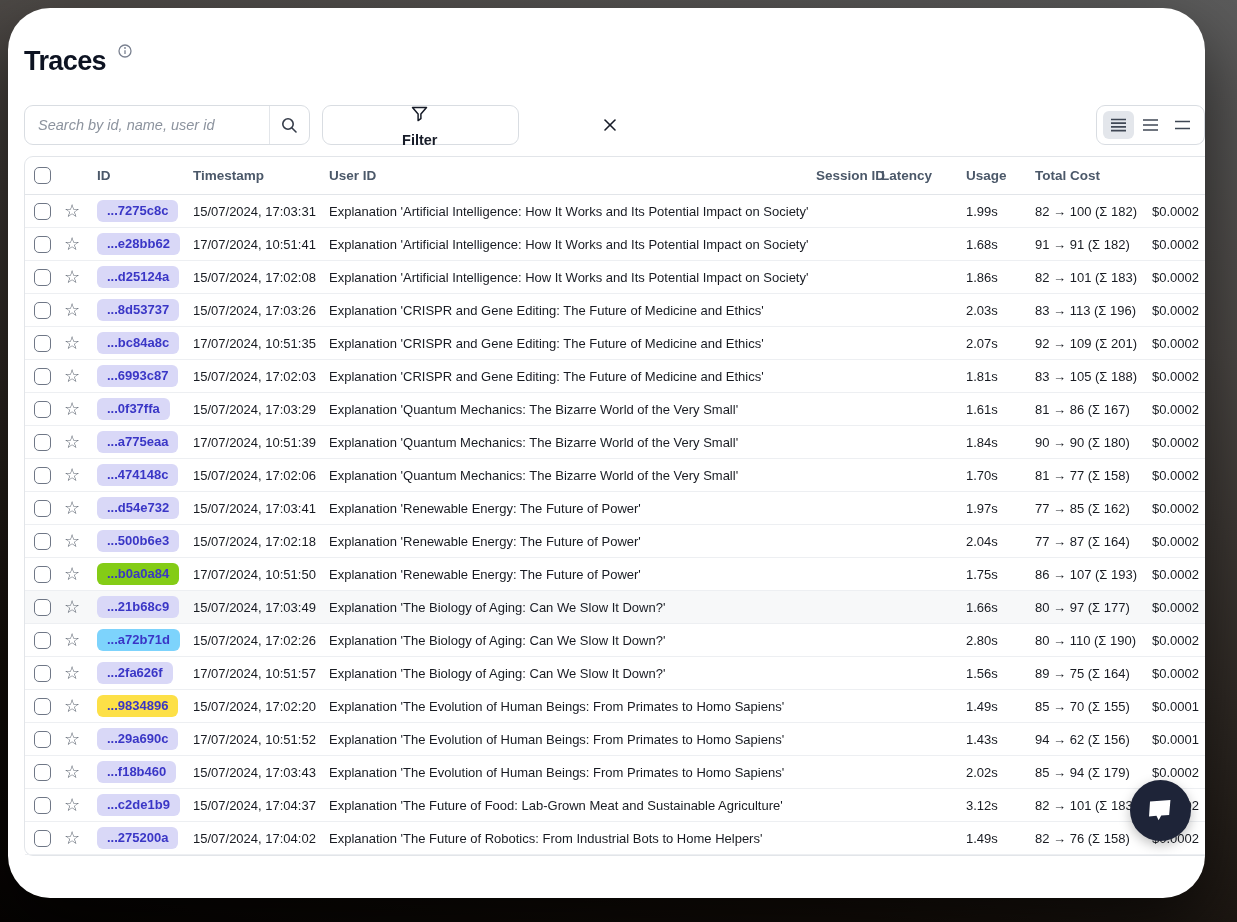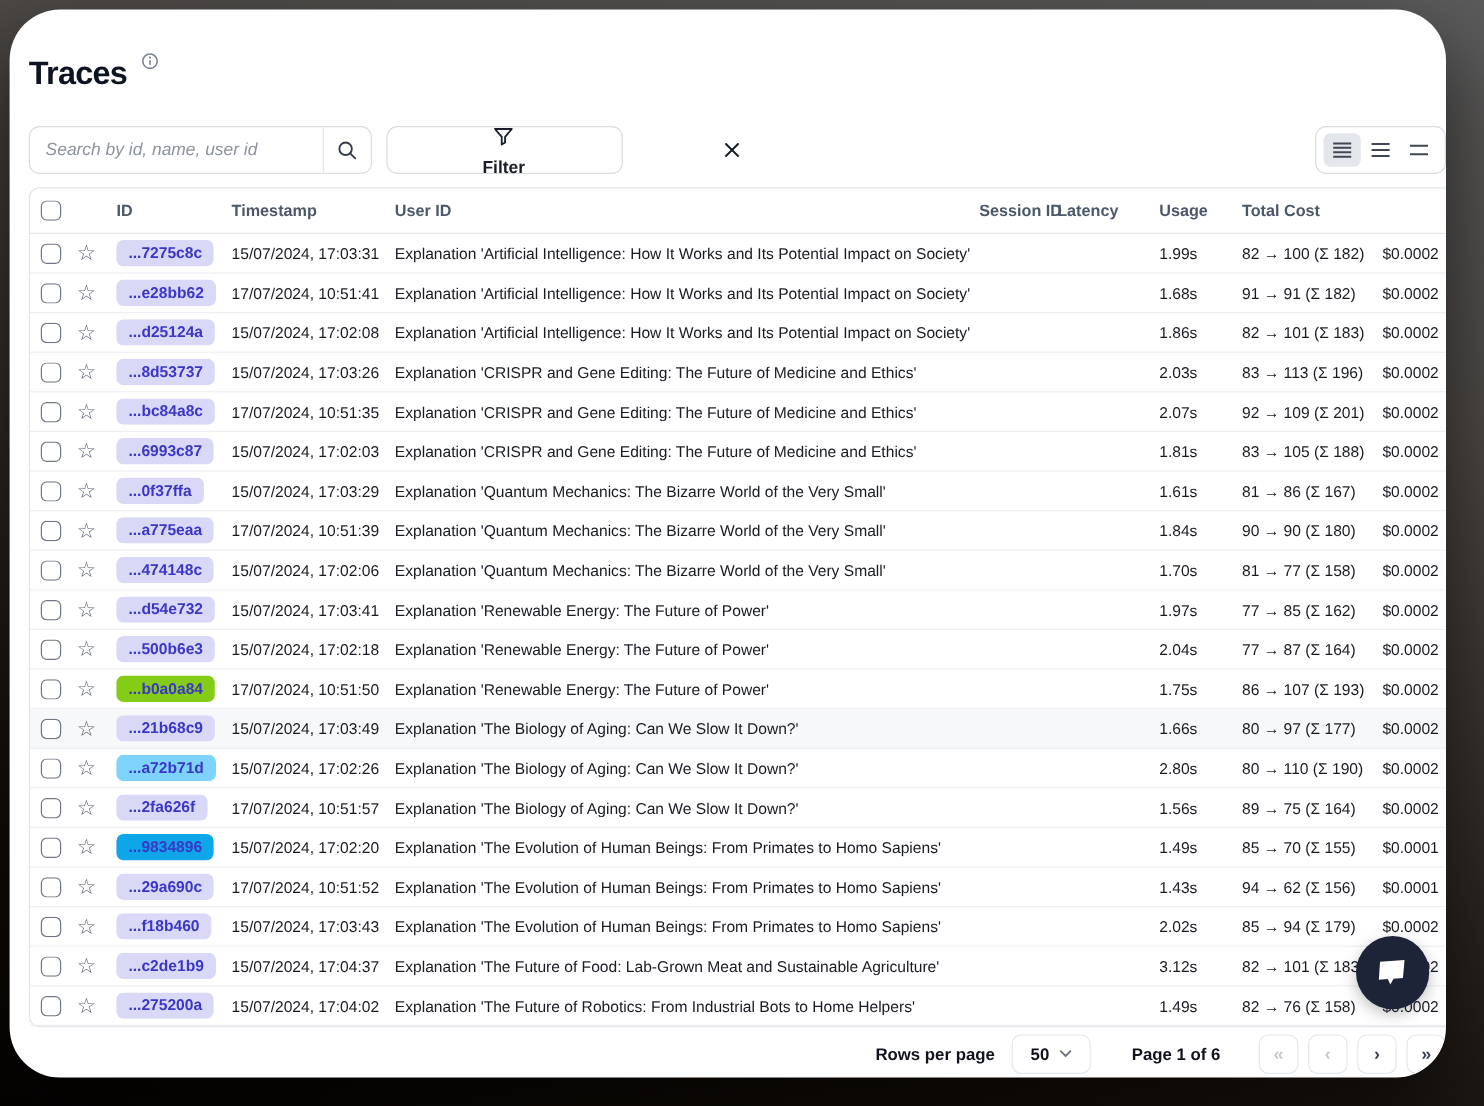--- a/index.html
+++ b/index.html
@@ -462,7 +462,7 @@
     <div class="td c-star">
             <span class="star">☆</span>
           </div>
-    <div class="td c-id"><span class="id-badge" style="background: #0ea5e9; color: rgb(58, 54, 198);">...9834896</span></div>
+    <div class="td c-id"><span class="id-badge" style="background: #fde047; color: rgb(58, 54, 198);">...9834896</span></div>
     <div class="td">15/07/2024, 17:02:20</div>
     <div class="td">Explanation 'The Evolution of Human Beings: From Primates to Homo Sapiens'</div>
     <div class="td"></div>

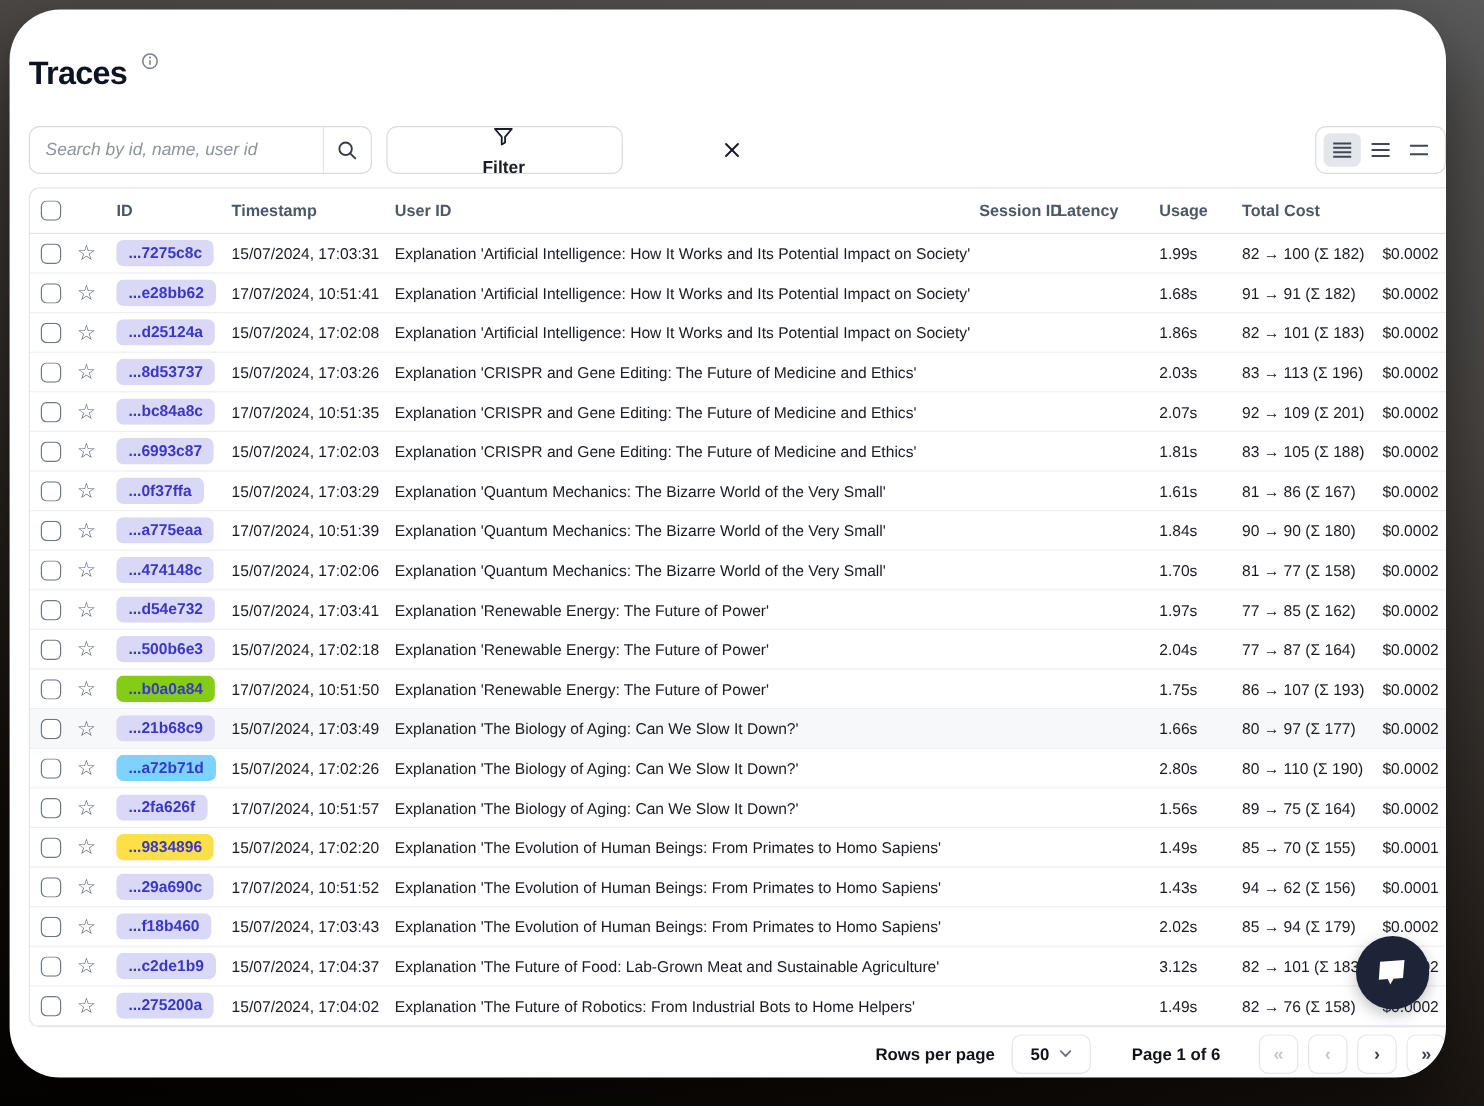--- a/index.html
+++ b/index.html
@@ -538,24 +538,6 @@
       </div>
   </div>
 
-  <div class="footer">
-    <span class="rpp-label">Rows per page</span>
-    <div class="rpp-select">
-      <span>50</span>
-      <span>
-        <svg width="10" height="6" viewBox="0 0 10 6">
-          <polyline points="1,1 5,5 9,1" fill="none" stroke="#6b7280" stroke-width="1.5" stroke-linecap="round" stroke-linejoin="round"></polyline>
-        </svg>
-      </span>
-    </div>
-    <span class="page-label">Page 1 of 6</span>
-    <div class="pager">
-      <div class="pg-btn disabled">«</div>
-      <div class="pg-btn disabled">‹</div>
-      <div class="pg-btn active">›</div>
-      <div class="pg-btn active">»</div>
-    </div>
-  </div>
 
   <div class="chat-bubble" style="background: rgb(30, 36, 56);">
     <span>

